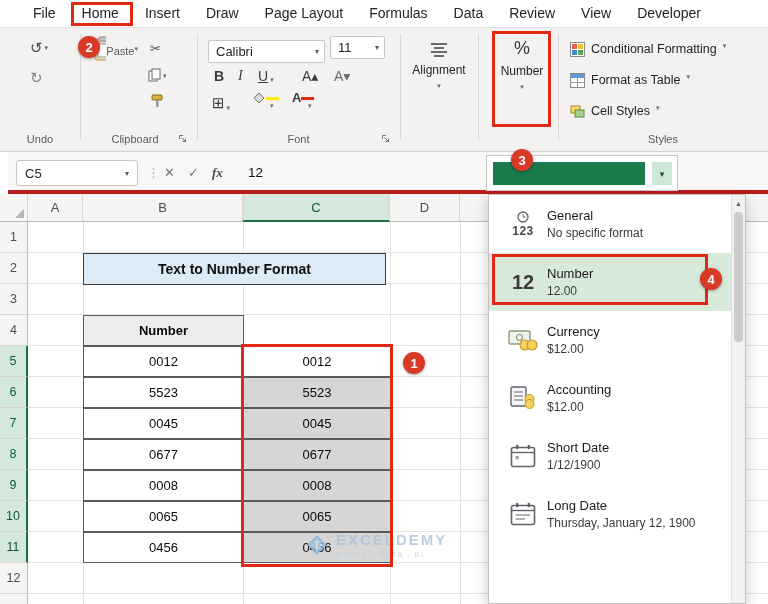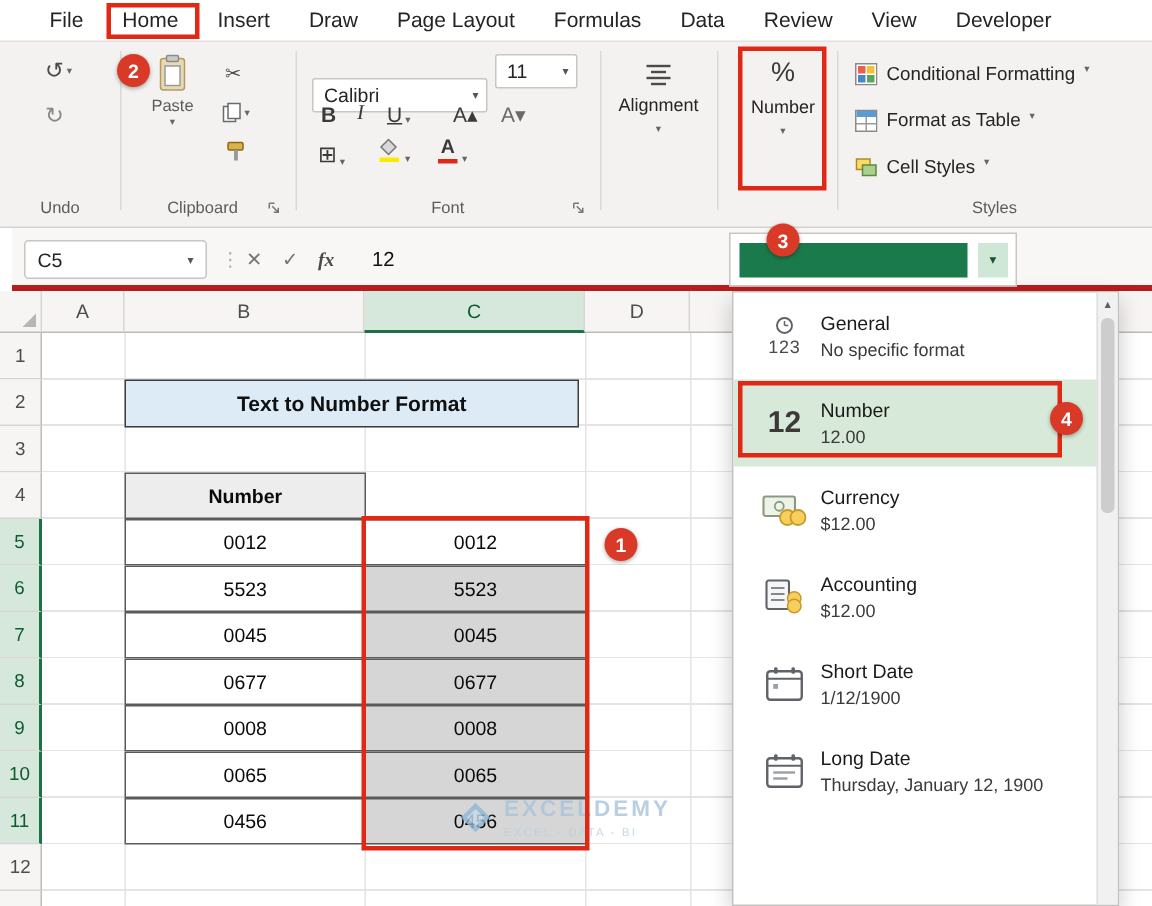--- a/index.html
+++ b/index.html
@@ -21,7 +21,7 @@
 .combo-chev{margin-left:auto;font-size:8px;color:#555}
 .fmt-btn{position:absolute;display:flex;align-items:flex-end;gap:2px;font-size:14px;color:#3b3a39}
 .colorbar{display:block;width:13px;height:3px;margin-top:1px}
-.stack{display:flex;flex-direction:column;align-items:center}
+.stack{display:flex;flex-direction:row;align-items:center}
 .collapsed-grp{position:absolute;display:flex;flex-direction:column;align-items:center;gap:5px}
 .cg-label{font-size:12px;color:#252423}
 .styles-row{position:absolute;display:flex;align-items:flex-start;gap:6px;font-size:12.5px;color:#252423}

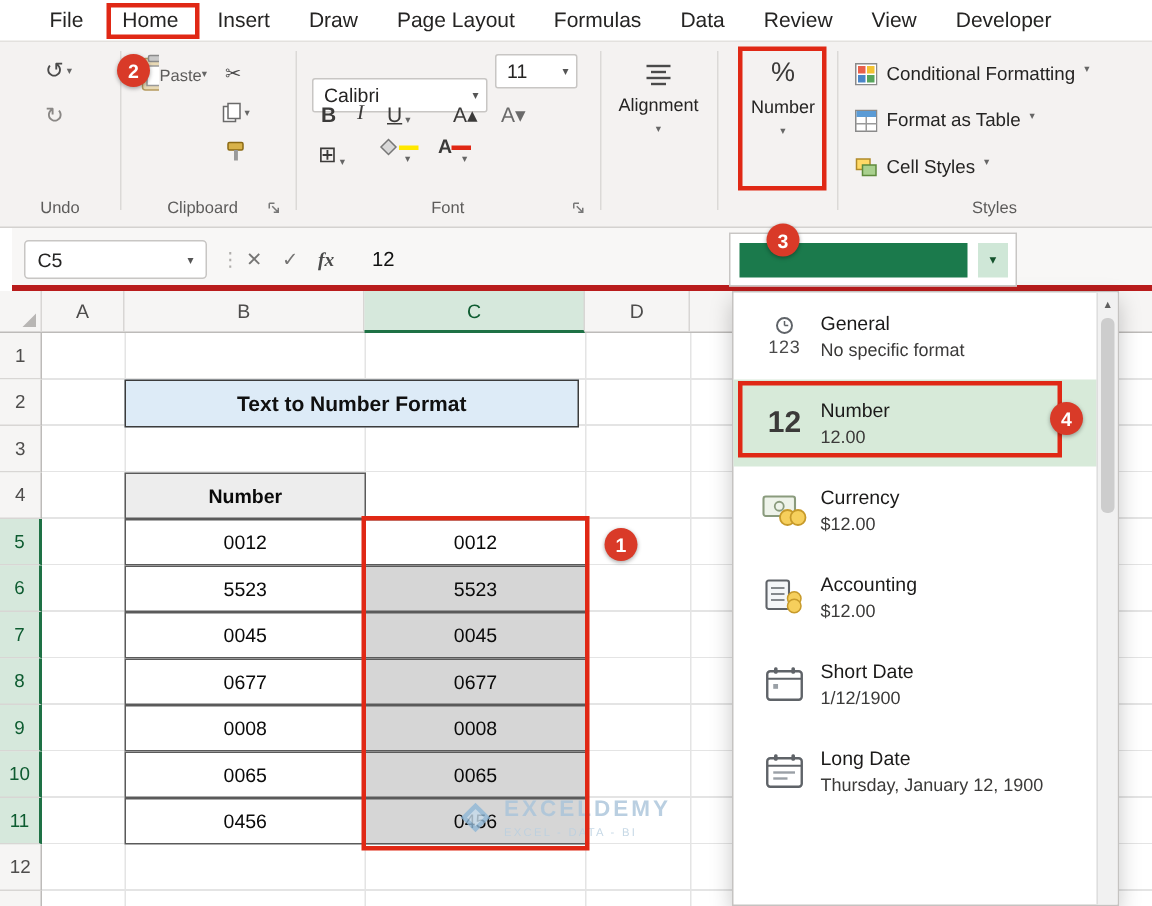--- a/index.html
+++ b/index.html
@@ -131,7 +131,7 @@
     </svg>
     <div class="vdiv" style="left:197px"></div>
 
-    <div class="combo" style="left:208px;top:24px;width:117px">
+    <div class="combo" style="left:208px;top:12px;width:117px">
       <span>Calibri</span>
       <span class="combo-chev">▾</span>
     </div>

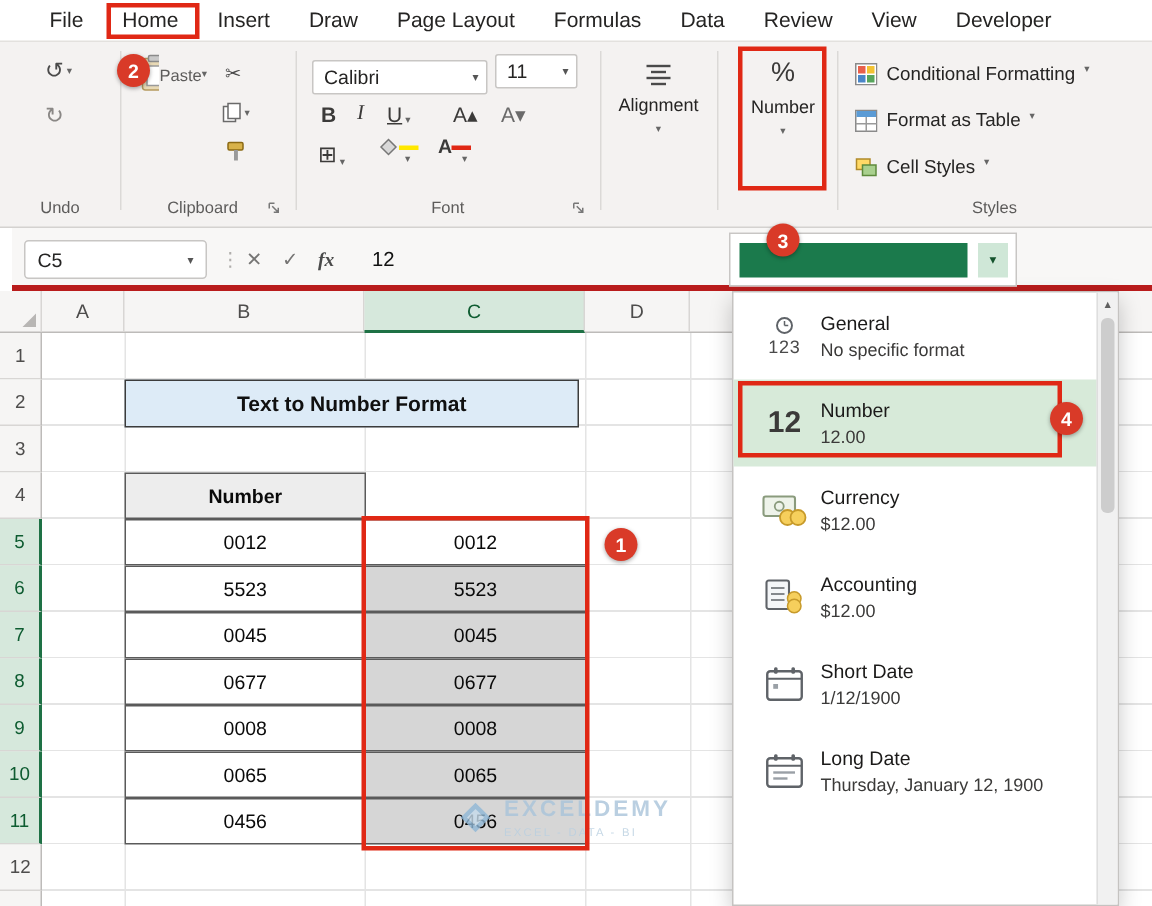--- a/index.html
+++ b/index.html
@@ -53,7 +53,7 @@
 .fmt-label{font-weight:normal;font-size:13px;color:#1b1a19}
 .fmt-sample{font-size:12px;color:#3b3a39;margin-top:3px}
 .gen-icon{display:flex;flex-direction:column;align-items:center;gap:1px}
-.gen-123{font-size:12px;font-weight:normal;color:#4a4a4a;letter-spacing:.5px}
+.gen-123{font-size:12px;font-weight:bold;color:#4a4a4a;letter-spacing:.5px}
 .num12{font-size:20px;font-weight:bold;color:#3b3a39}
 .scrollbar{position:absolute;right:0;top:0;width:14px;height:100%;background:#f1f1f1;border-left:1px solid #dedede}
 .scroll-up{position:absolute;top:0;left:0;width:13px;height:16px;display:flex;align-items:center;justify-content:center;font-size:7px;color:#606060}

